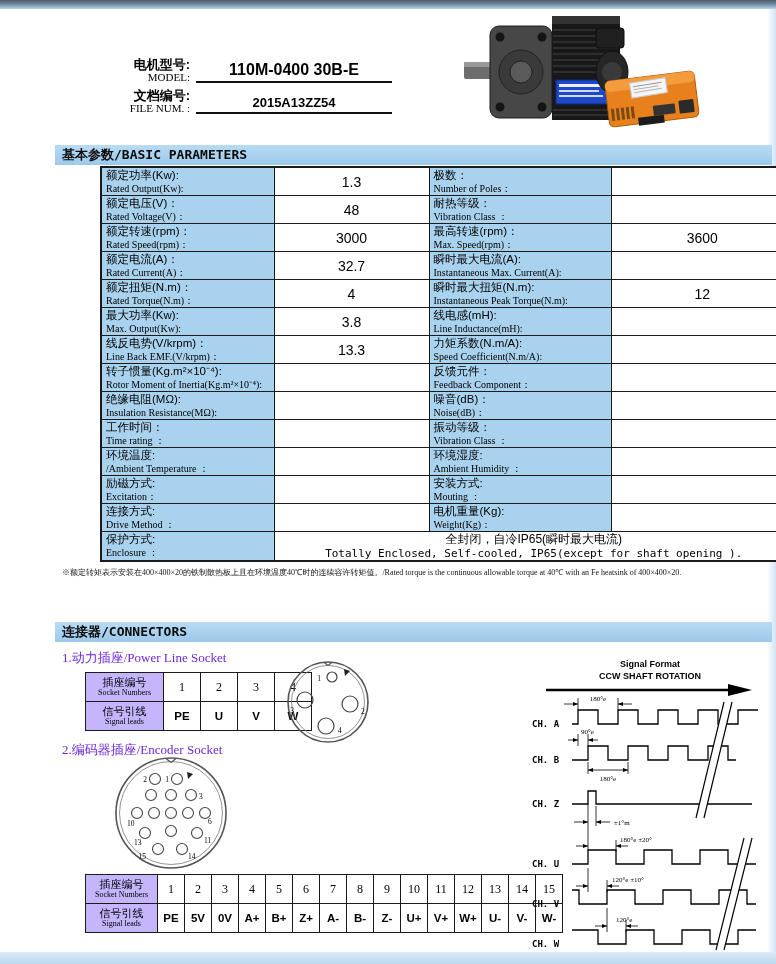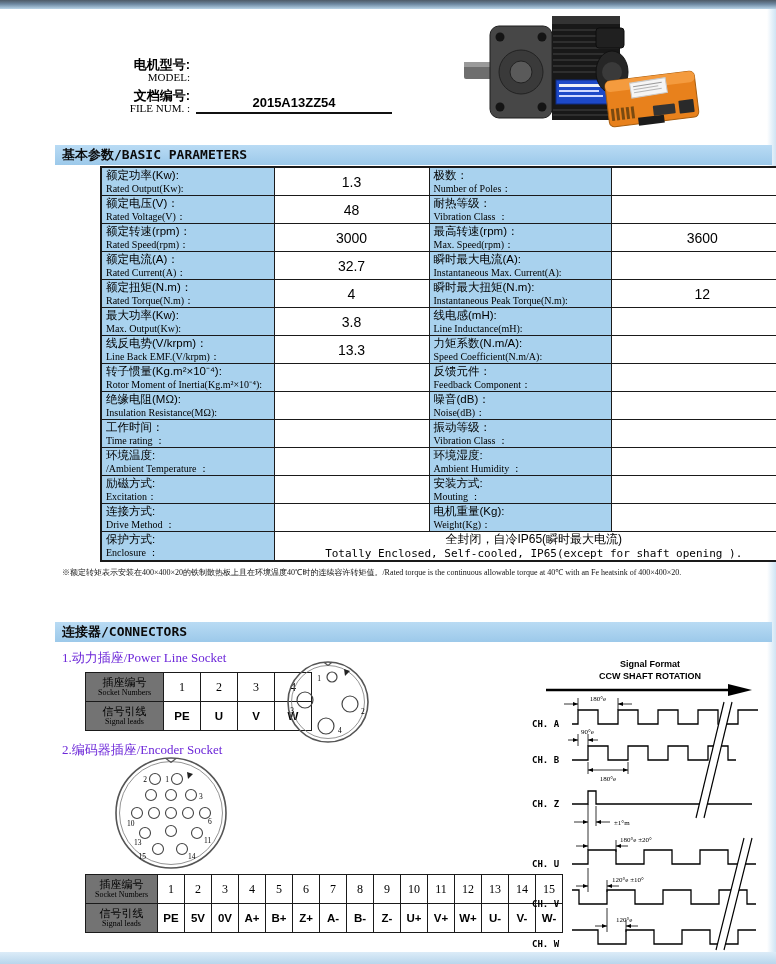--- a/index.html
+++ b/index.html
@@ -97,6 +97,7 @@
         <div class="cn">电机型号:</div>
         <div class="en">MODEL:</div>
       </div>
+      <div class="hdr-val model">110M-0400 30B-E</div>
     </div>
     <div class="hdr-row">
       <div class="hdr-lbl">

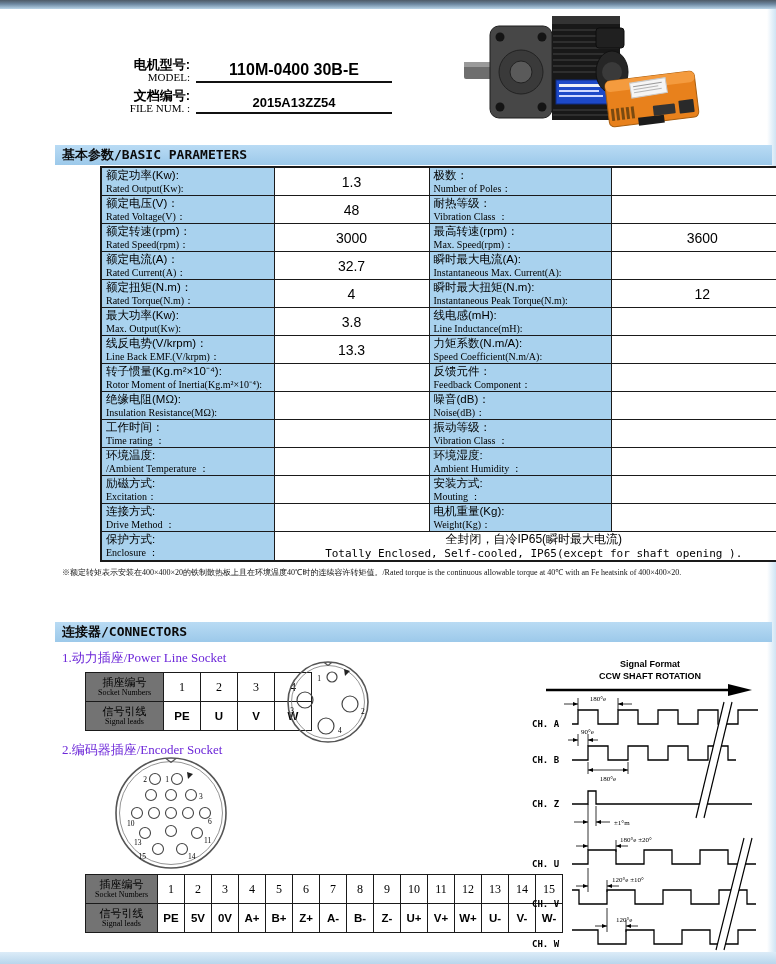--- a/index.html
+++ b/index.html
@@ -60,7 +60,7 @@
   
   table.socket{border-collapse:collapse;table-layout:fixed;position:absolute;border:1.5px solid #1a1a1a;}
   table.socket td{border:1px solid #1a1a1a;text-align:center;vertical-align:middle;padding:0;}
-  table.socket td.sock-lbl{background:#737373;margin-left:24px;}
+  table.socket td.sock-lbl{background:#c4b5fd;margin-left:24px;}
   table.socket td.sock-lbl .cn{font-size:11px;line-height:1.2;}
   table.socket td.sock-lbl .en{font-size:8px;font-family:"Liberation Serif",serif;line-height:1.1;}
   table.socket td.num{font-family:"Liberation Serif",serif;font-size:12px;background:#fff;}

